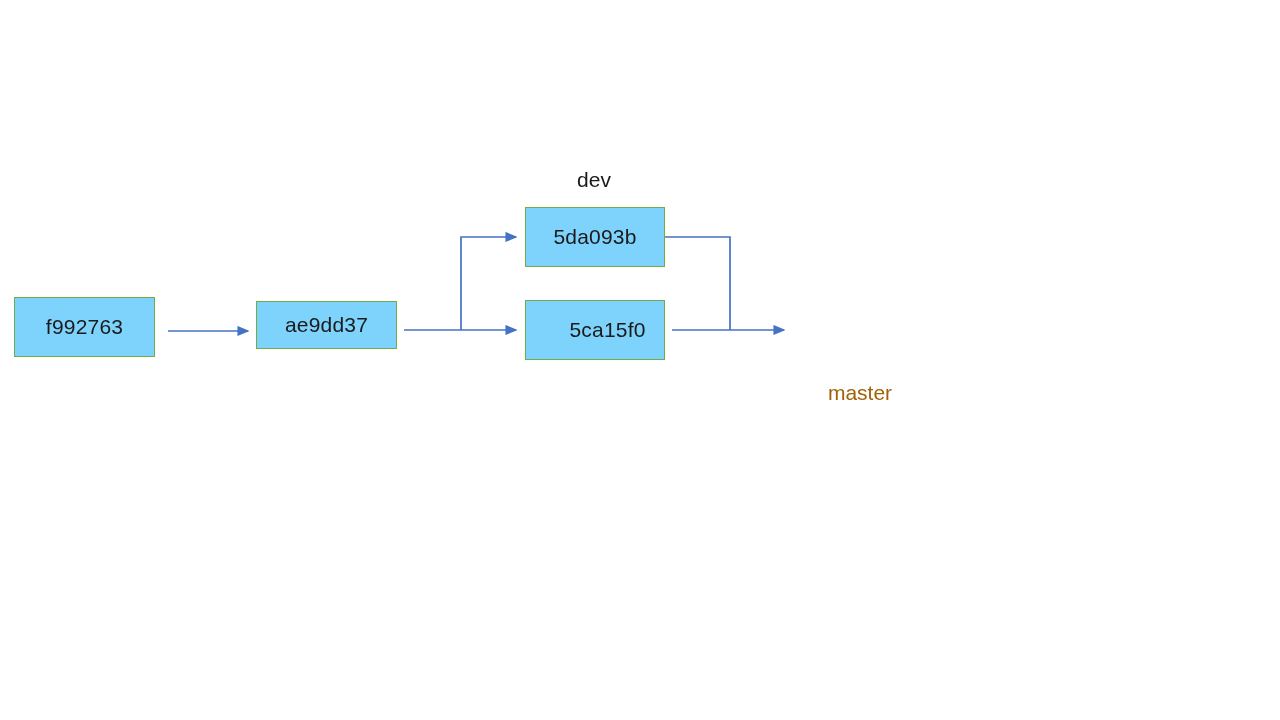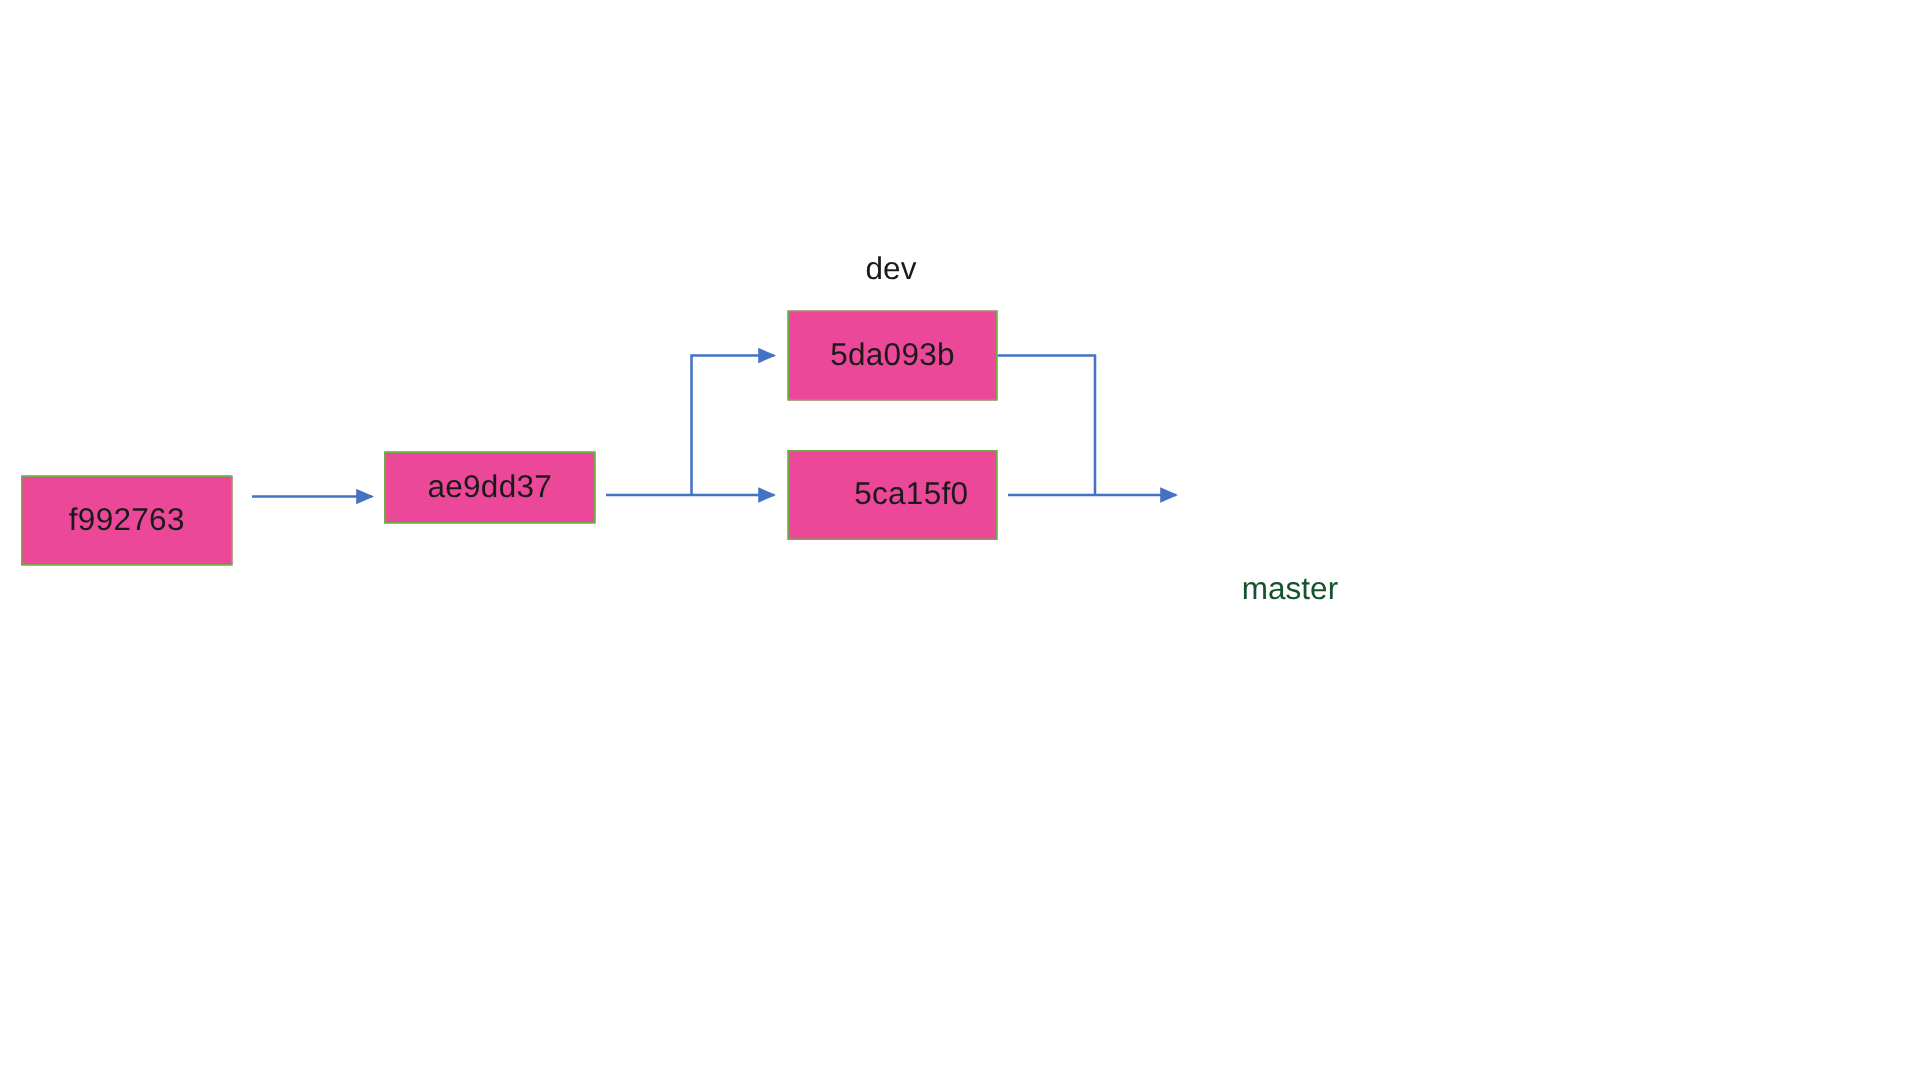--- a/index.html
+++ b/index.html
@@ -28,7 +28,7 @@
   .node {
     position: absolute;
     box-sizing: border-box;
-    background: #ec4899;
+    background: #7dd3fc;
     border: 1px solid #70AD47;
     display: flex;
     align-items: center;

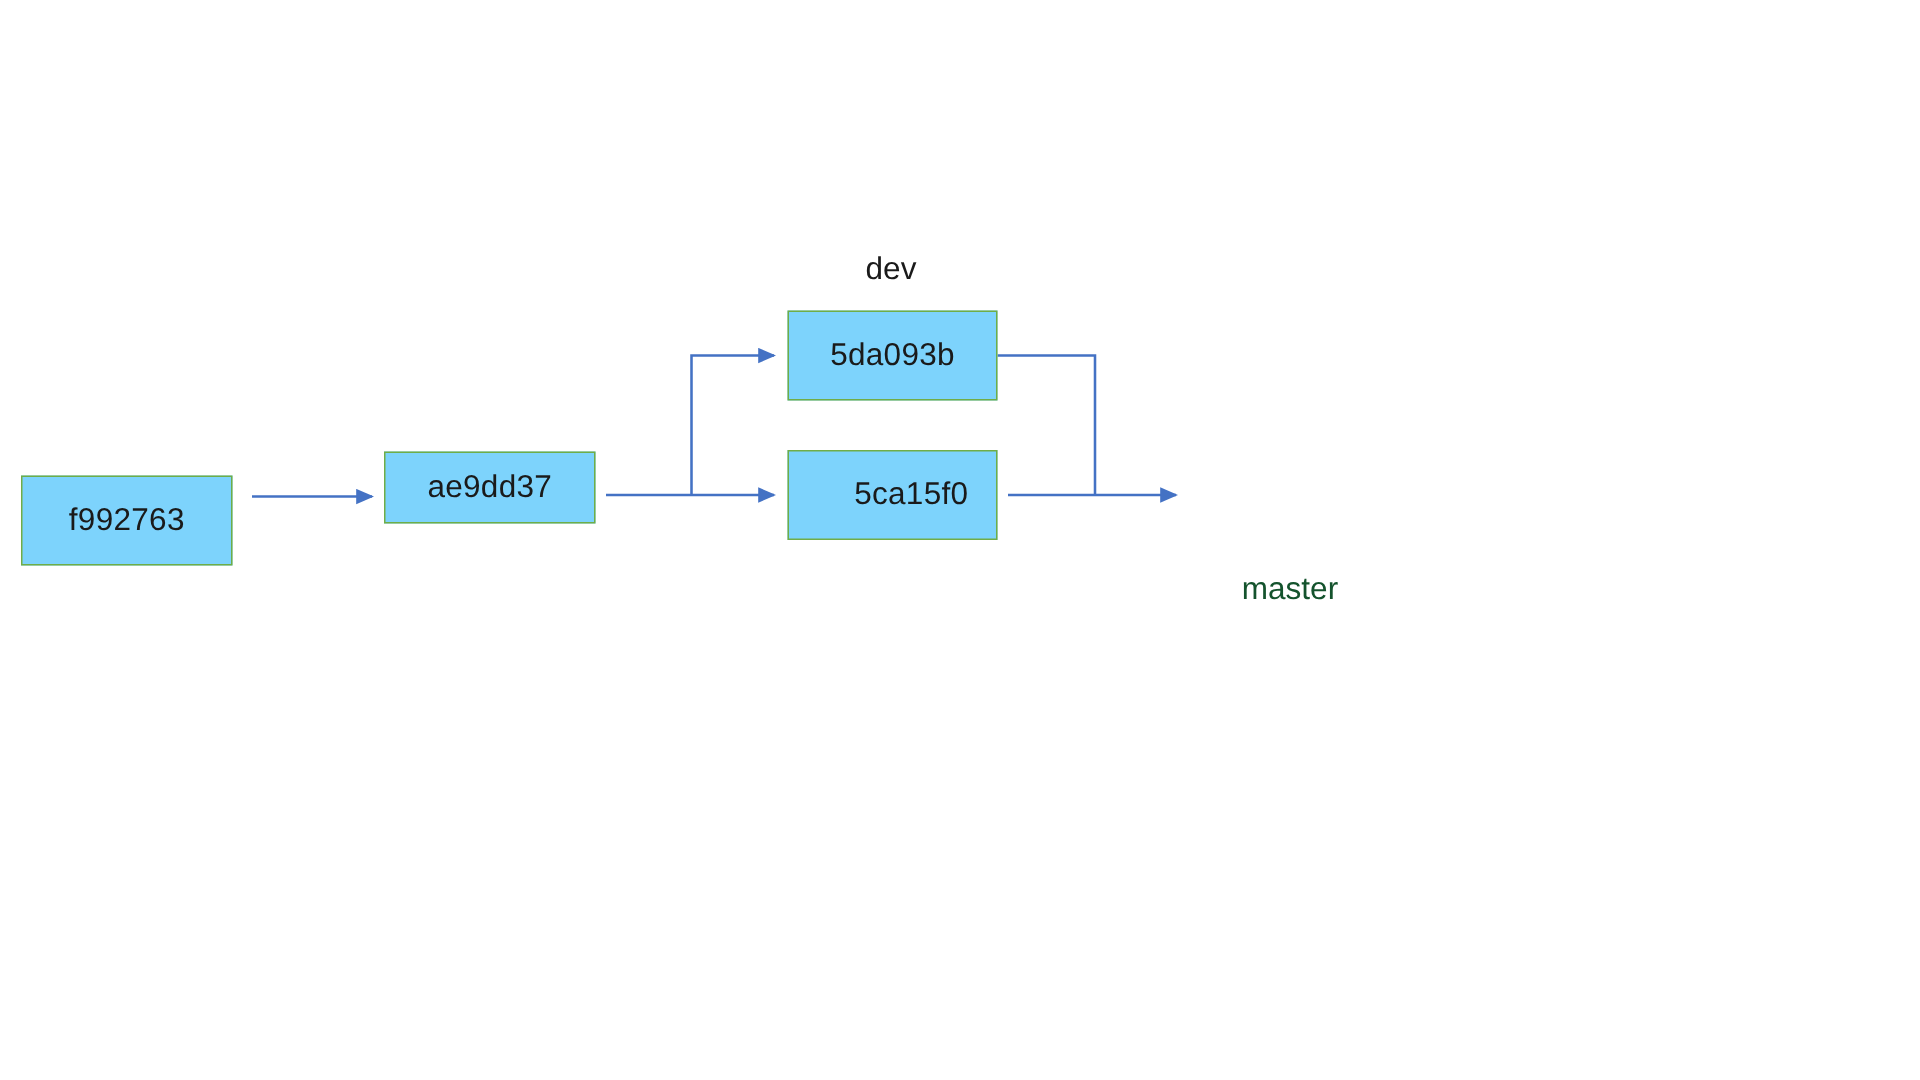--- a/index.html
+++ b/index.html
@@ -70,7 +70,7 @@
     <path d="M672,330 L784,330" fill="none" stroke="#4472C4" stroke-width="1.7" marker-end="url(#arrowhead)"></path>
   </svg>
 
-  <div class="node" style="left: 14px; top: 317px; width: 141px; height: 60px; border-color: rgb(112, 173, 71);">
+  <div class="node" style="left: 14px; top: 297px; width: 141px; height: 60px; border-color: rgb(112, 173, 71);">
     <span>f992763</span>
   </div>
 

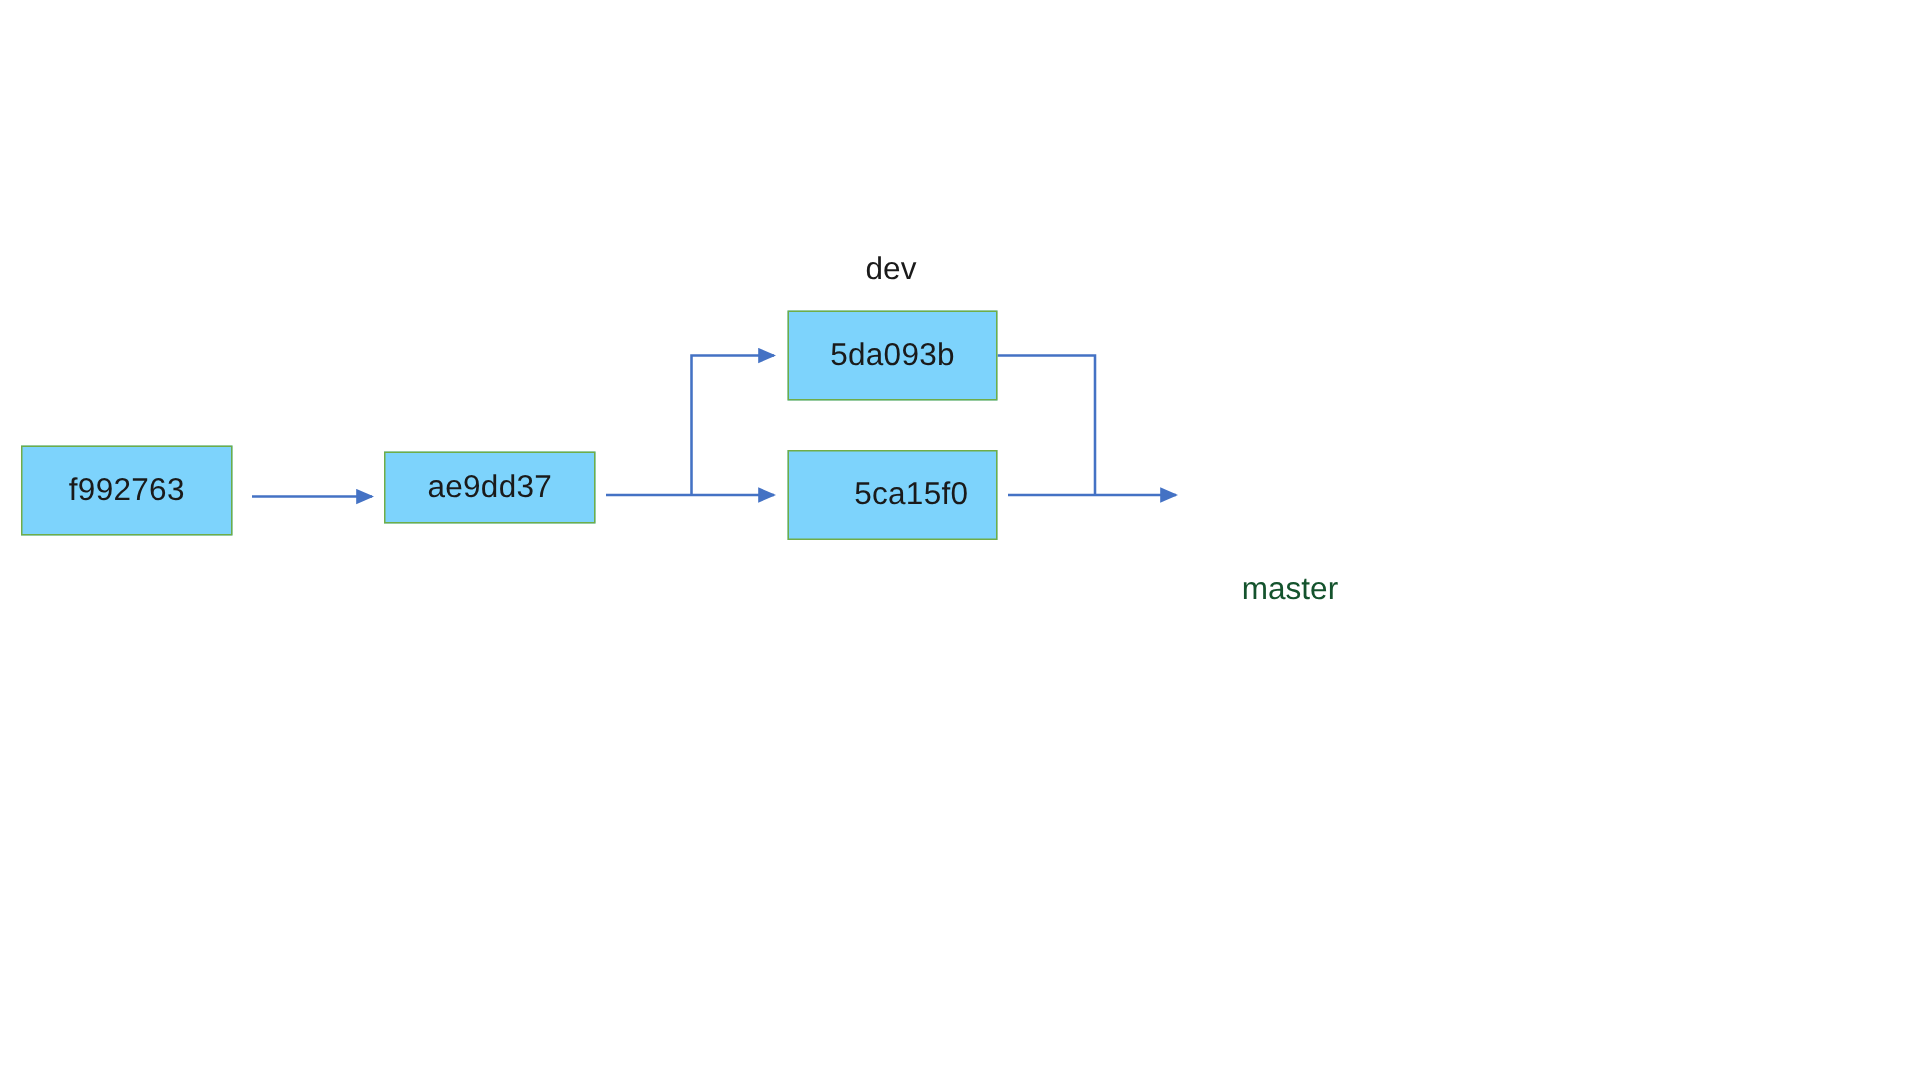--- a/index.html
+++ b/index.html
@@ -89,7 +89,7 @@
 
   <div class="label" style="left: 594px; top: 168px; color: rgb(26, 26, 26);">dev</div>
 
-  <div class="label" style="left: 860px; top: 381px; color: #14532d;">master</div>
+  <div class="label" style="left: 860px; top: 381px; color: #a16207;">master</div>
 
 </div>
 

